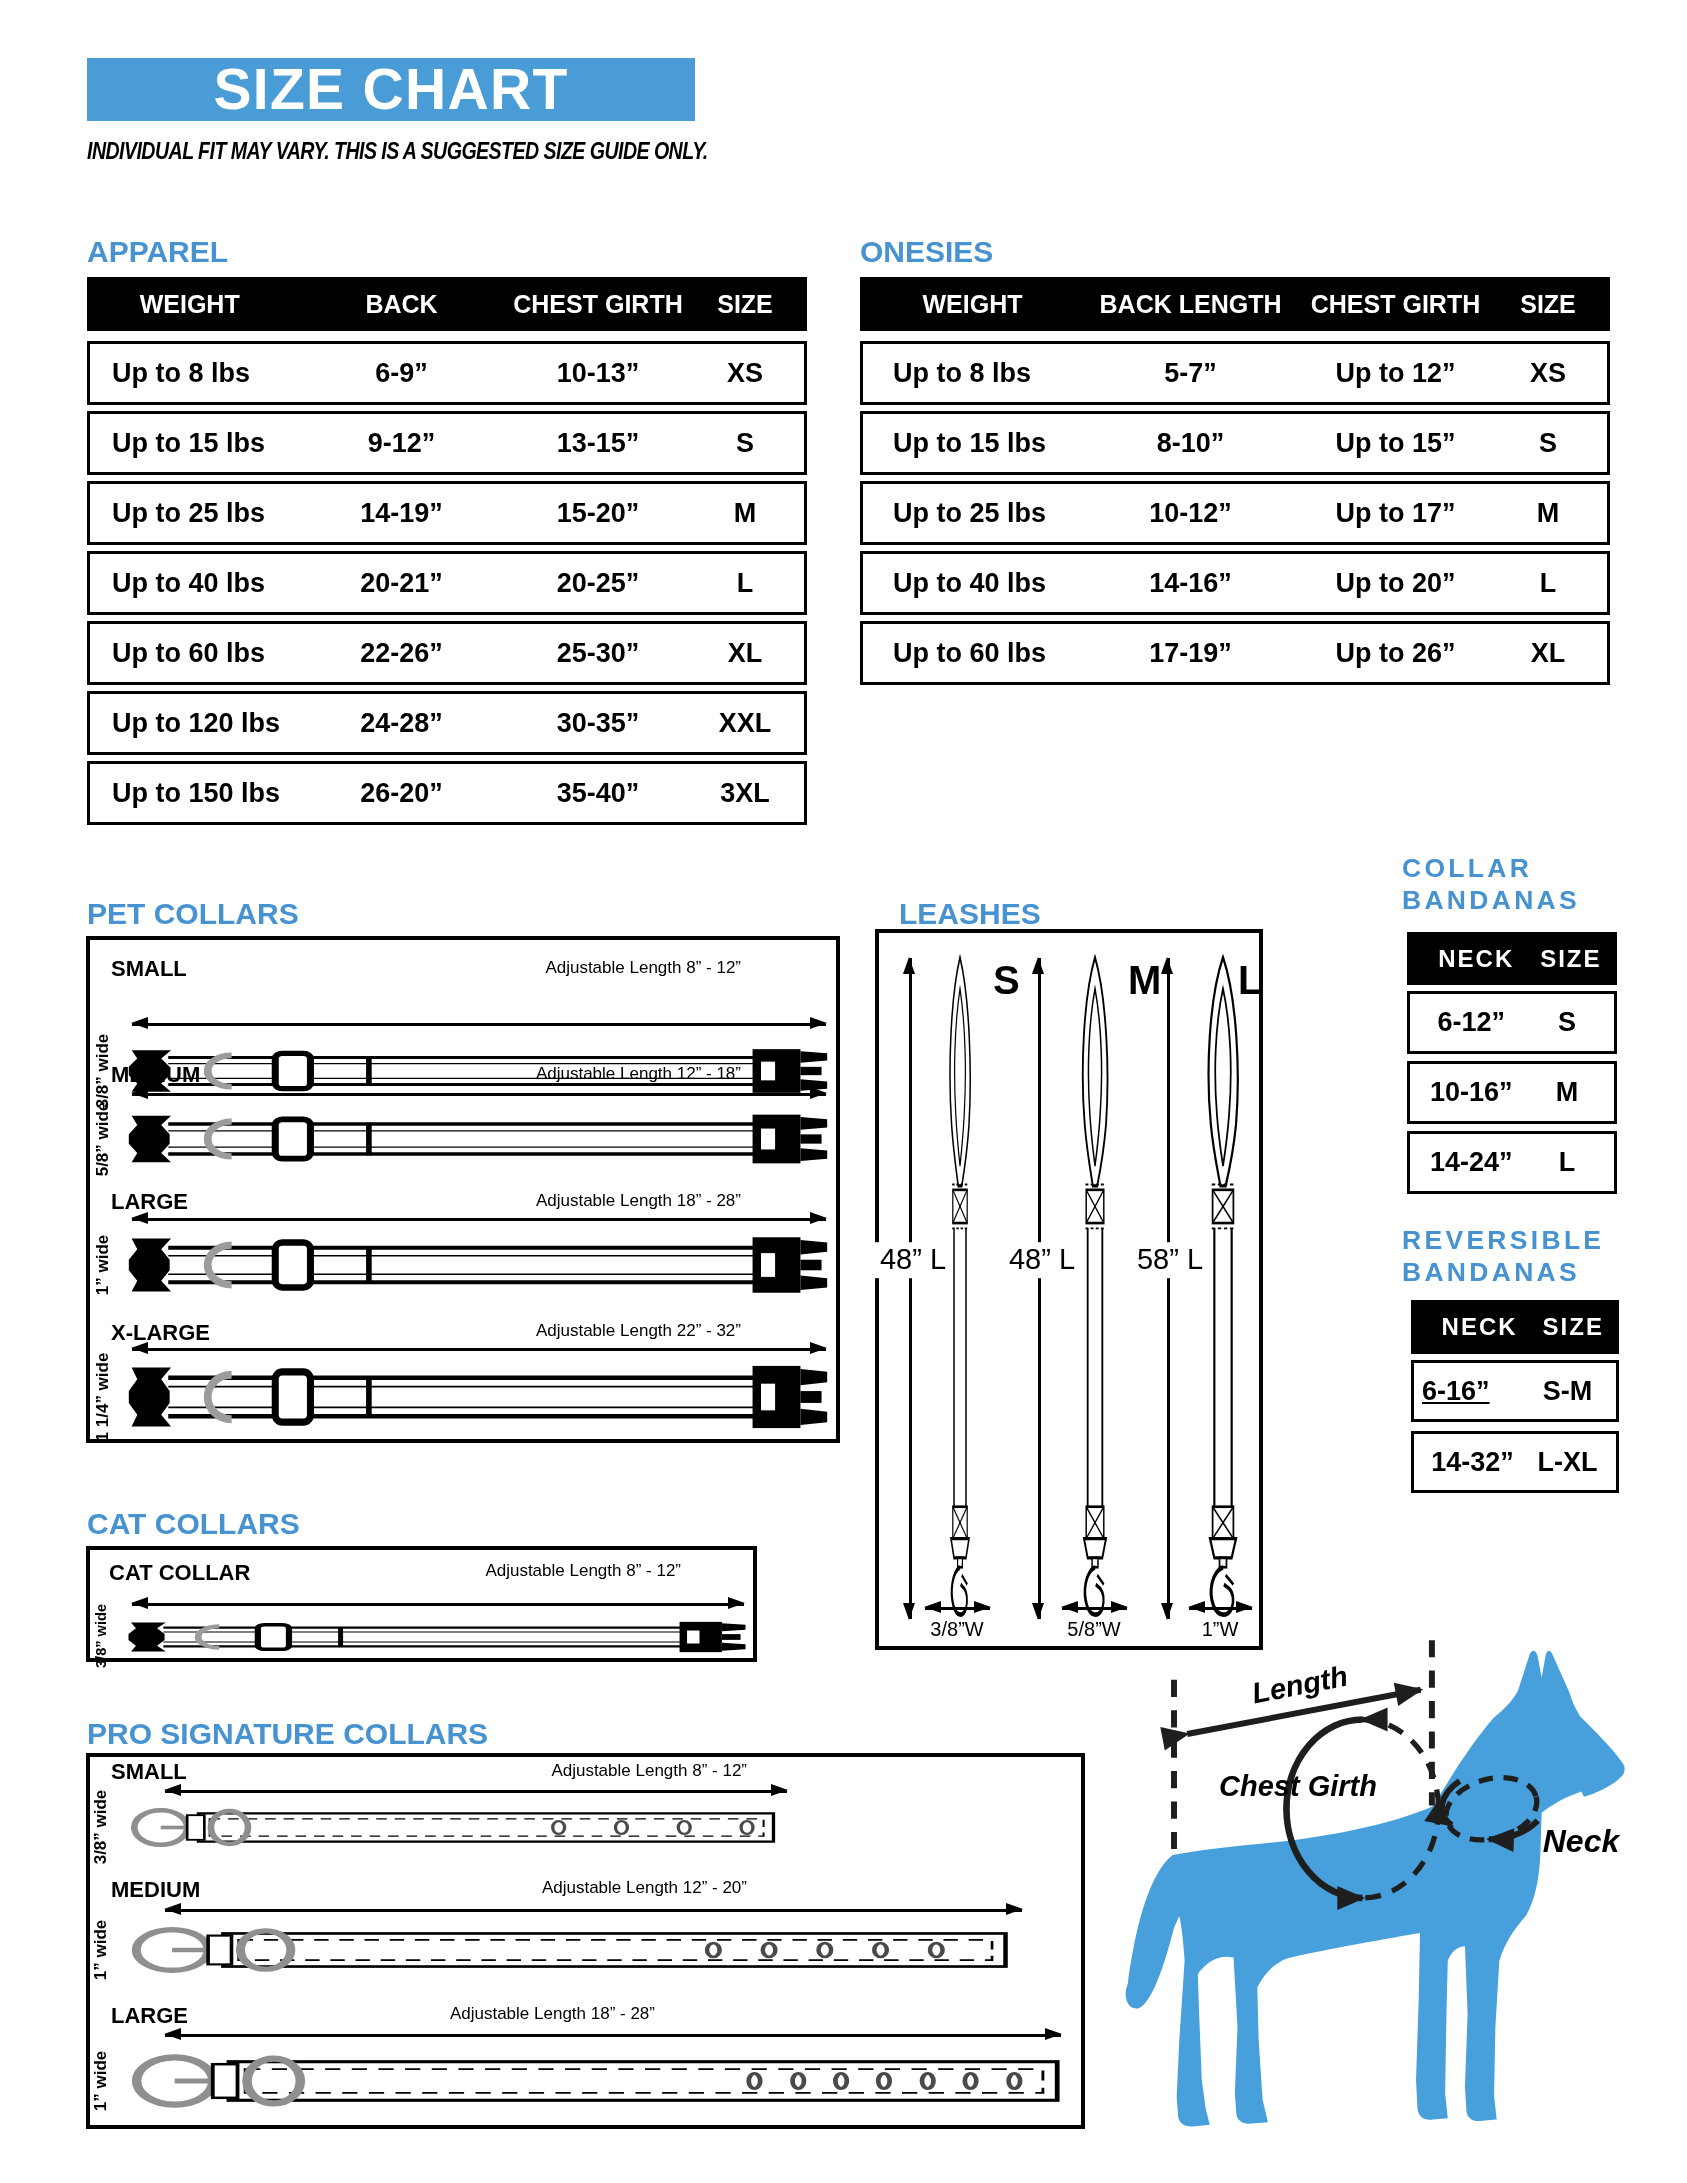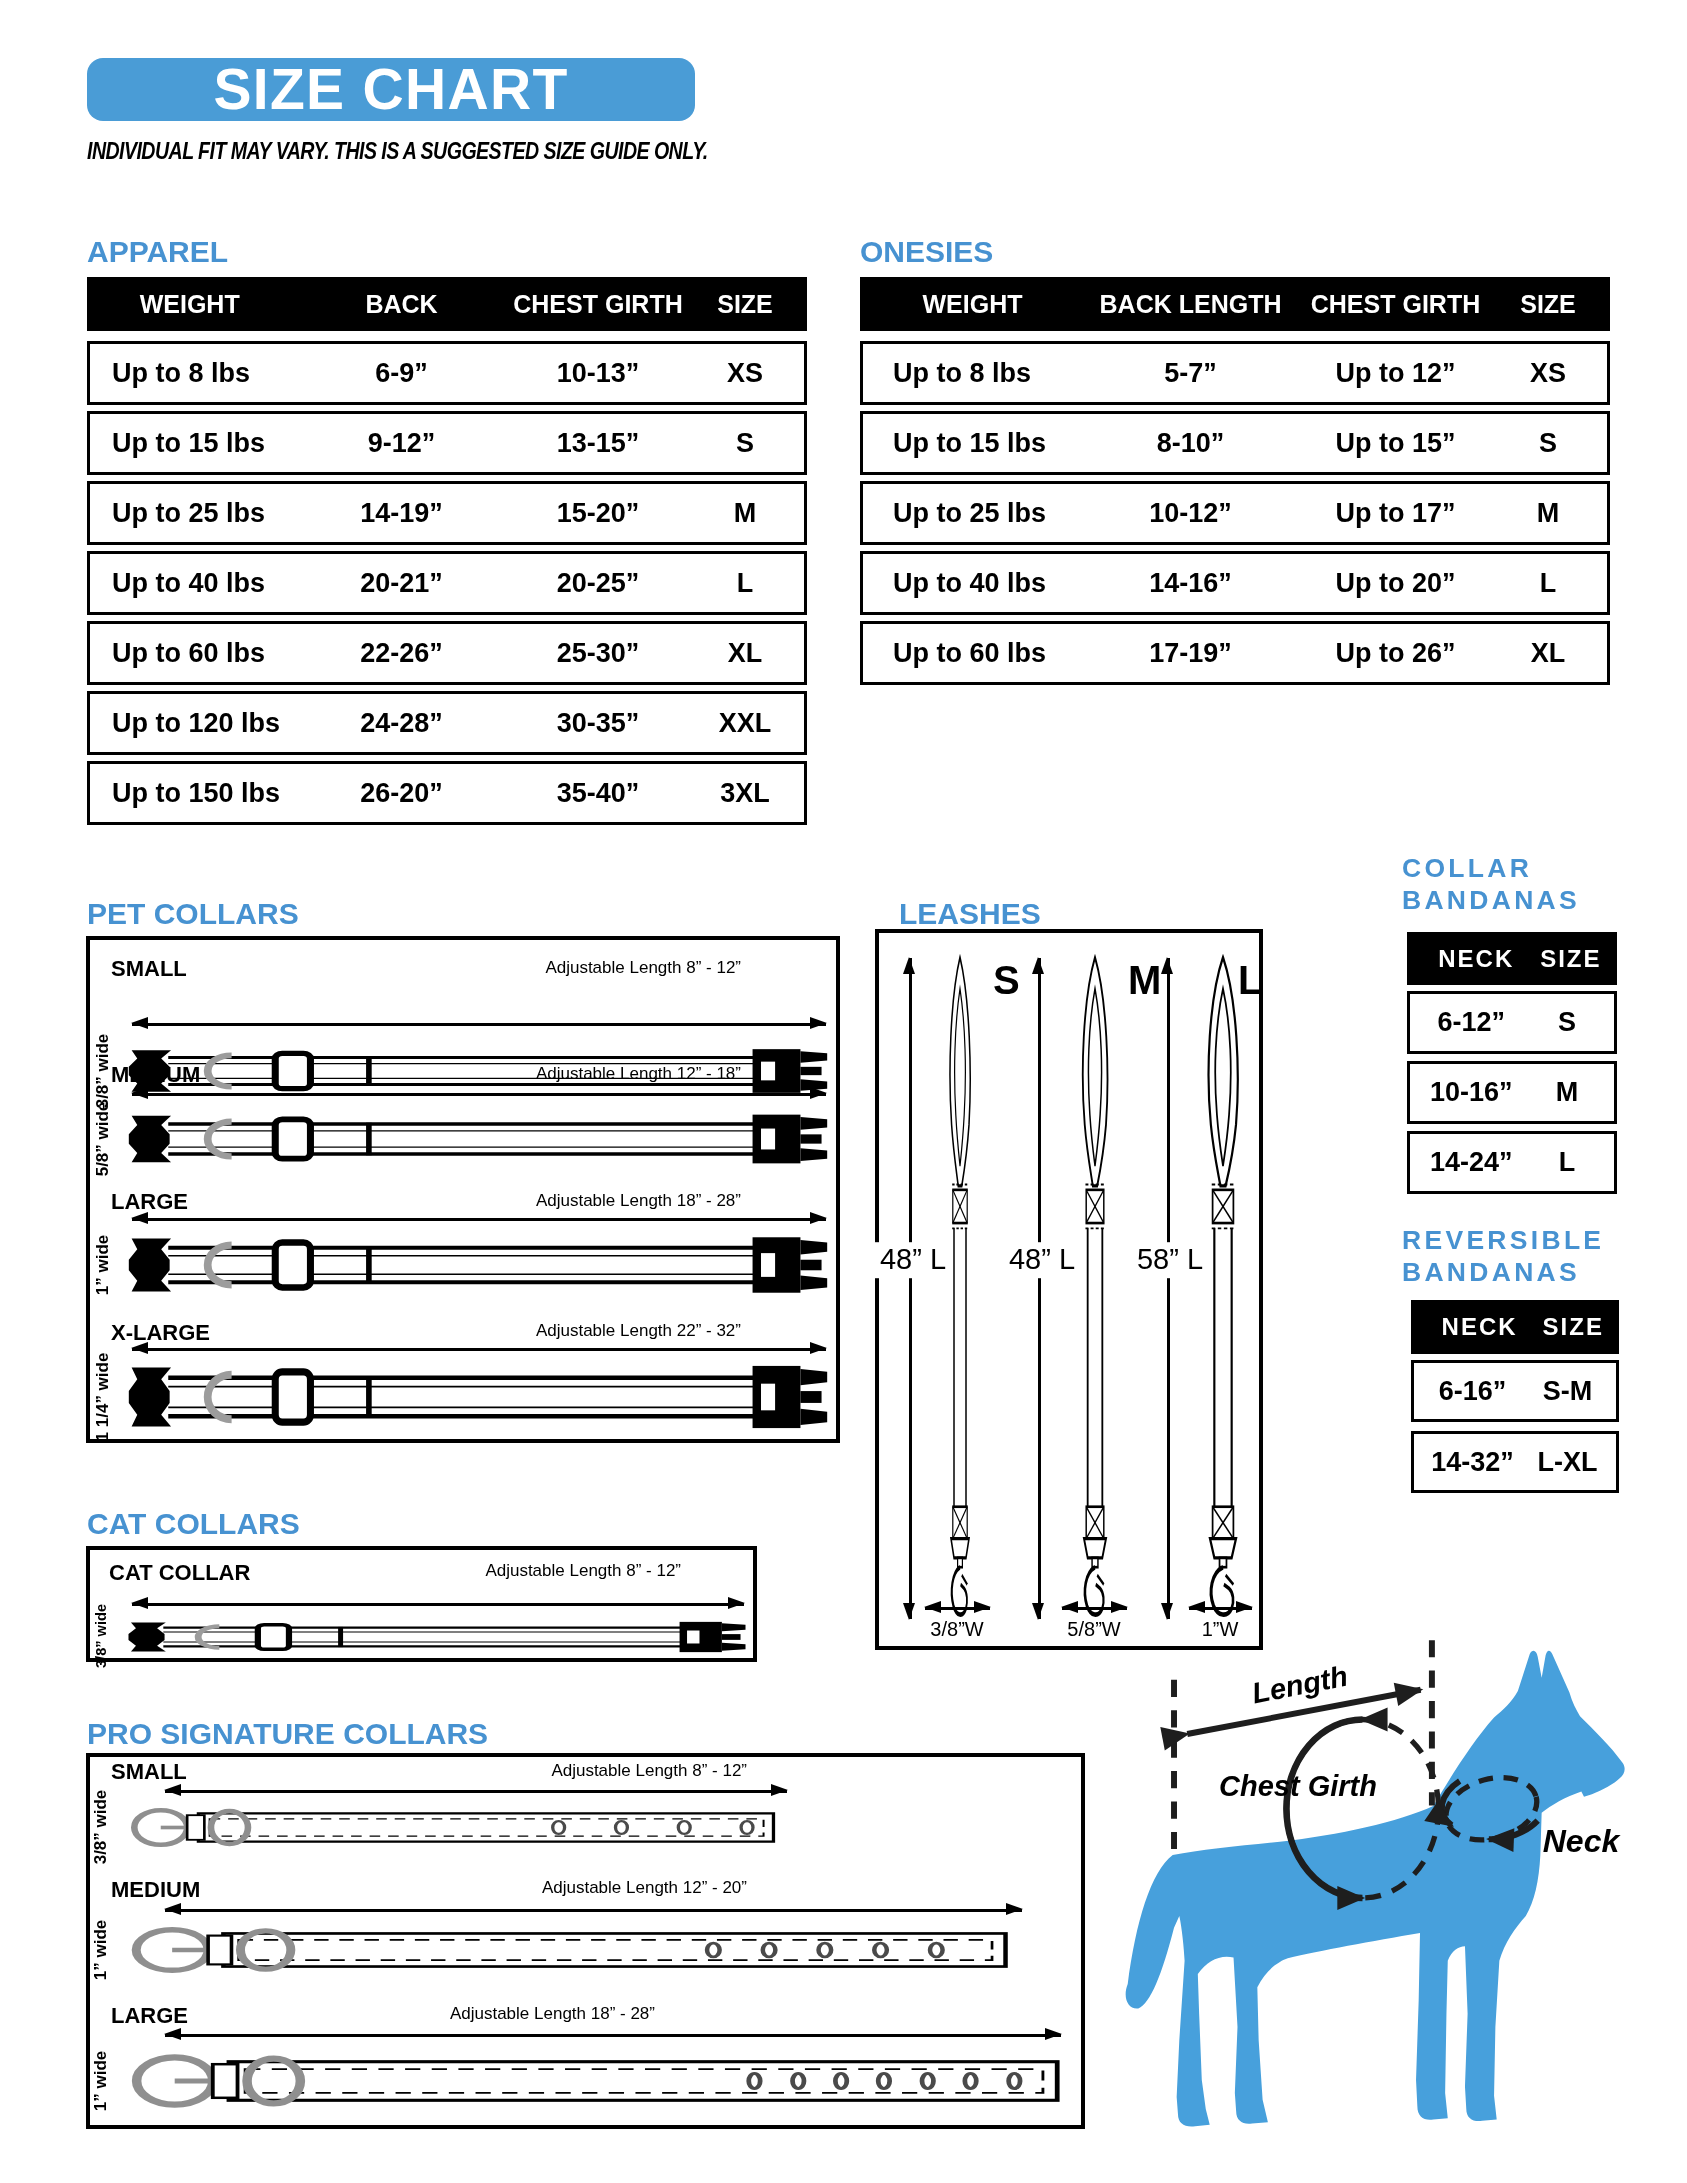--- a/index.html
+++ b/index.html
@@ -5,7 +5,7 @@
   html,body{margin:0;padding:0;background:#fff;}
   body{width:1687px;height:2183px;position:relative;font-family:"Liberation Sans",sans-serif;color:#000;}
   .abs{position:absolute;}
-  .banner{background:#4A9CD6;color:#fff;font-weight:bold;font-size:57px;text-align:center;line-height:63px;letter-spacing:1.3px;border-radius:16px;}
+  .banner{background:#4A9CD6;color:#fff;font-weight:bold;font-size:57px;text-align:center;line-height:63px;letter-spacing:1.3px;}
   .subtitle{font-weight:bold;font-style:italic;font-size:24.5px;white-space:nowrap;transform:scaleX(.8);transform-origin:left top;letter-spacing:-0.7px;}
   .h1{color:#4792D1;font-weight:bold;font-size:30px;white-space:nowrap;}
   .h1.sp{letter-spacing:3.3px;font-size:26.5px;line-height:32px;}

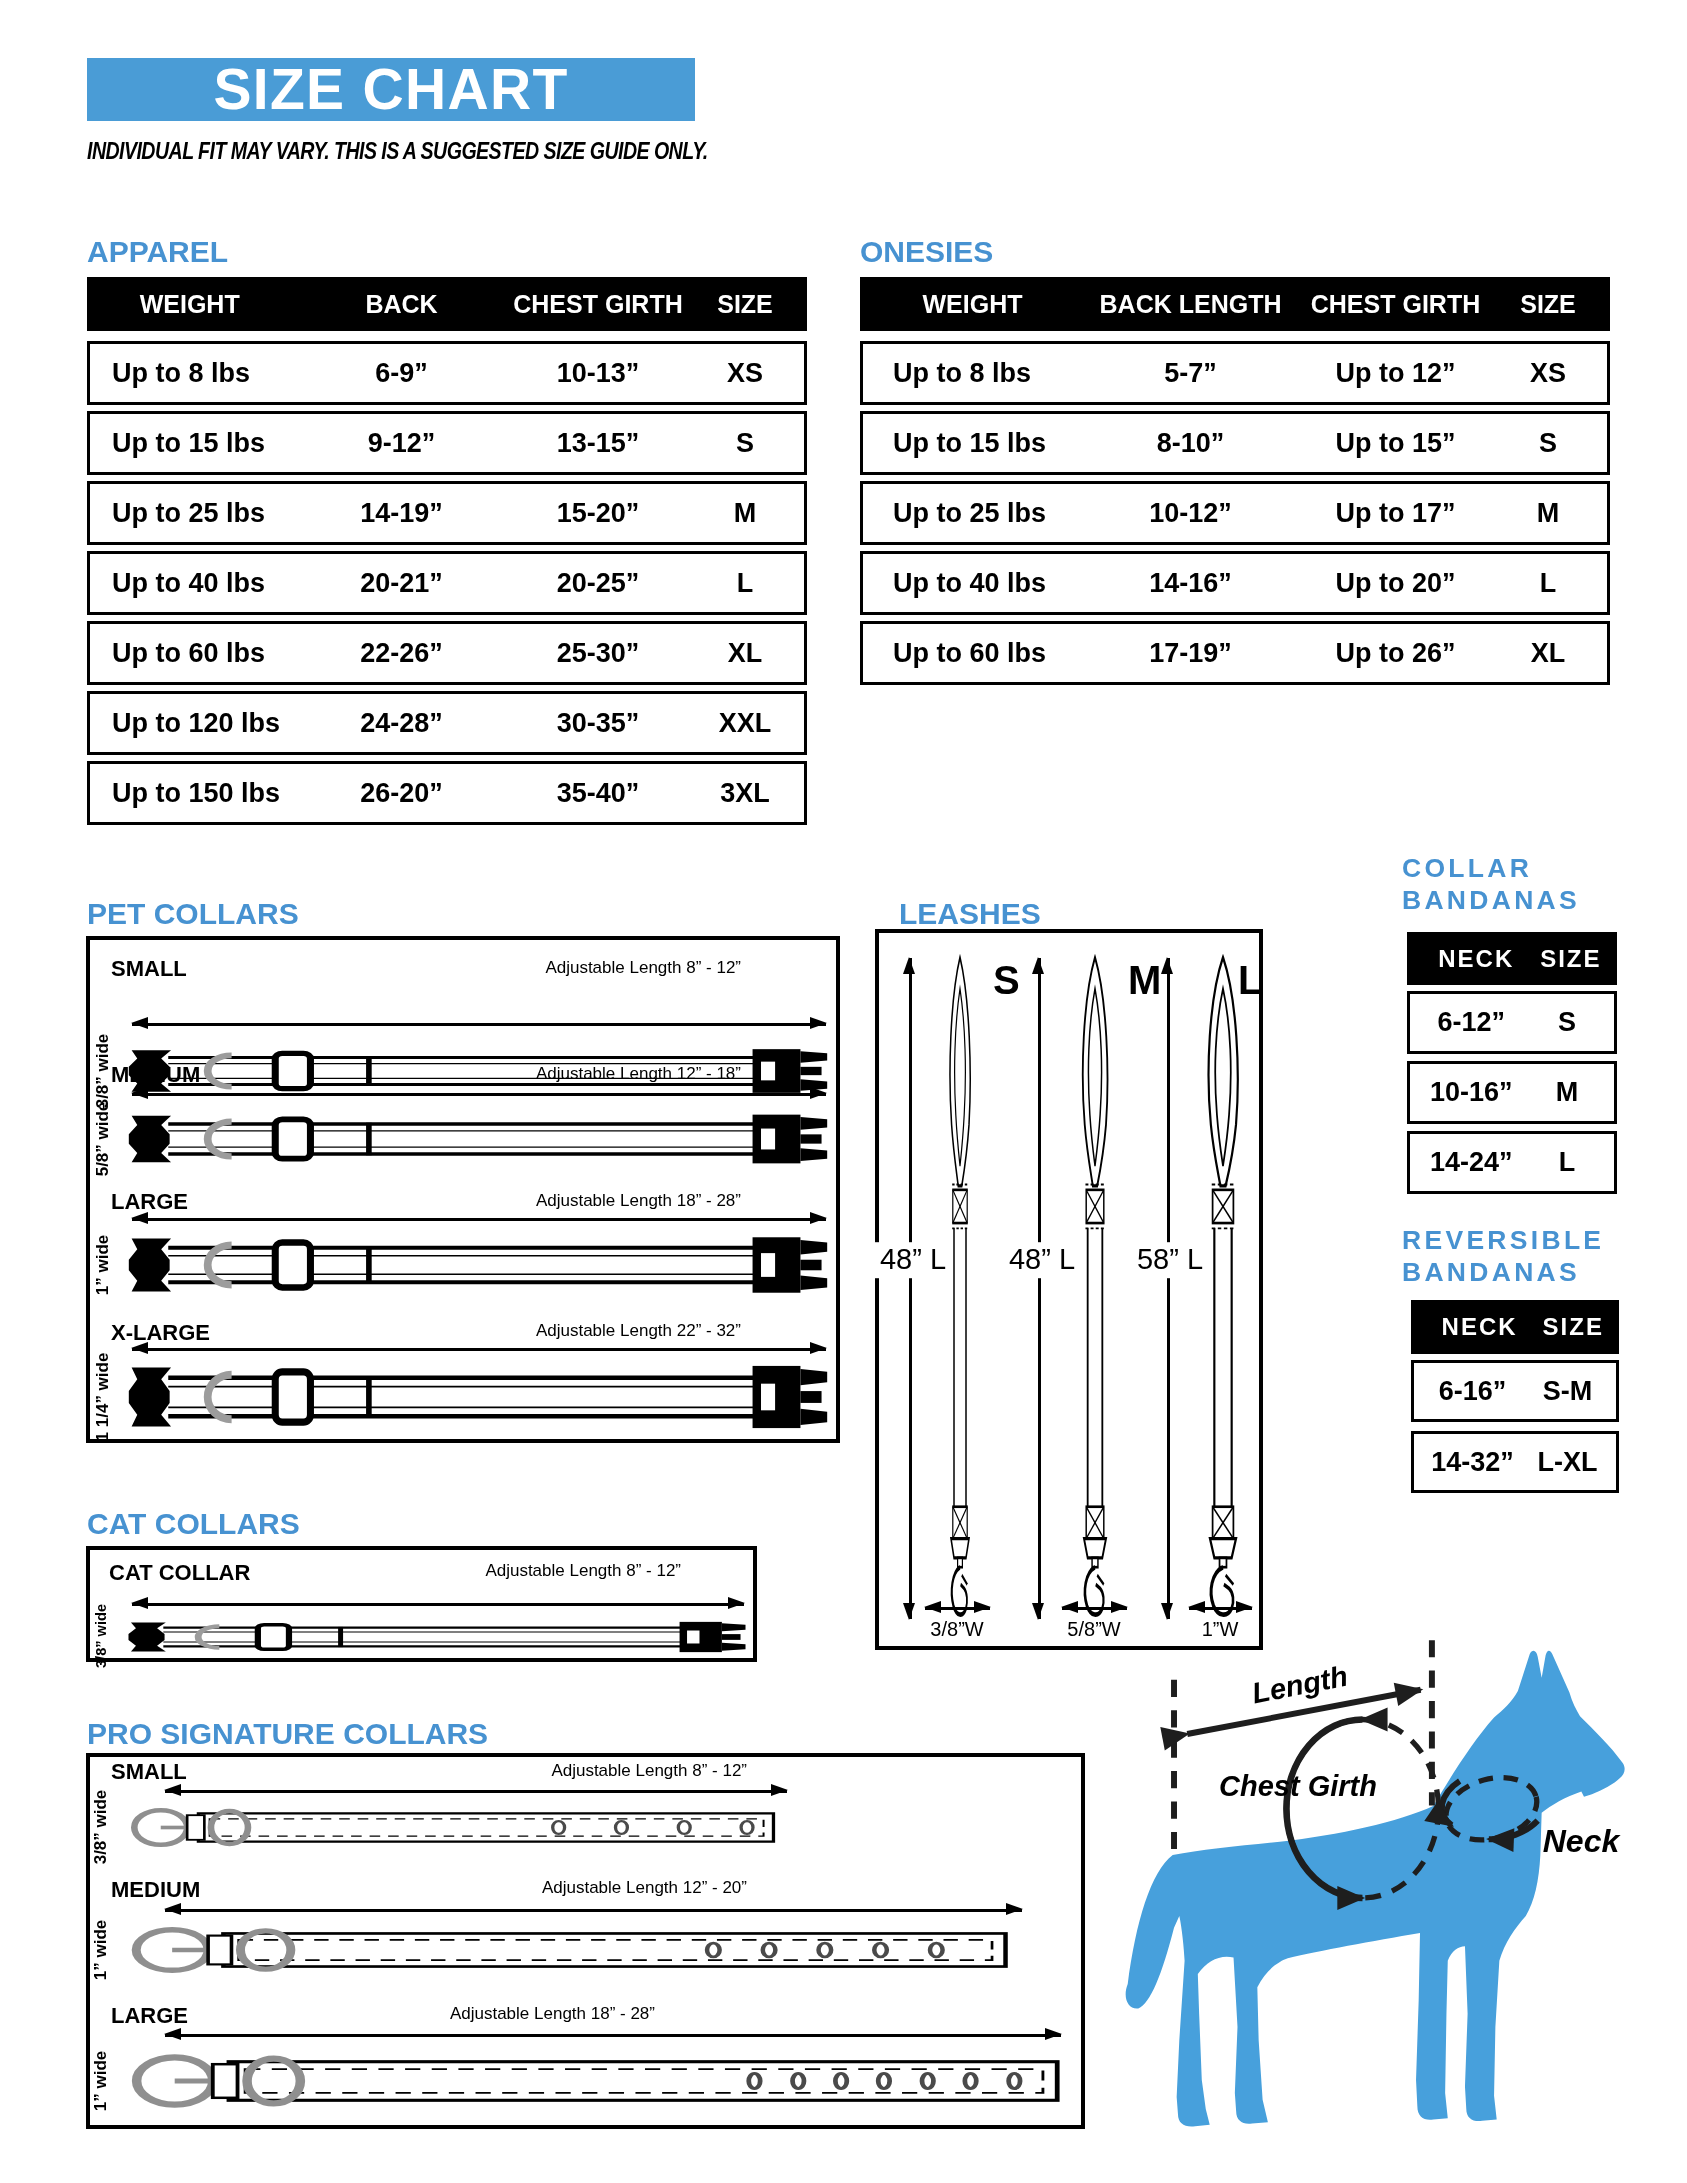--- a/index.html
+++ b/index.html
@@ -316,7 +316,7 @@
   <span style="left:60%;width:36%;line-height:54px;font-size:24px;letter-spacing:2px;">SIZE</span>
 </div>
 <div class="abs tbl-row" style="left:1411px;top:1360px;width:208px;height:62px;">
-  <span style="left:4%;width:50%;line-height:56px;text-align:center;">6-16”</span>
+  <span style="left:4%;width:50%;line-height:56px;text-decoration:underline;">6-16”</span>
   <span style="left:55%;width:42%;line-height:56px;text-align:center;">S-M</span>
 </div>
 <div class="abs tbl-row" style="left:1411px;top:1431px;width:208px;height:62px;">

